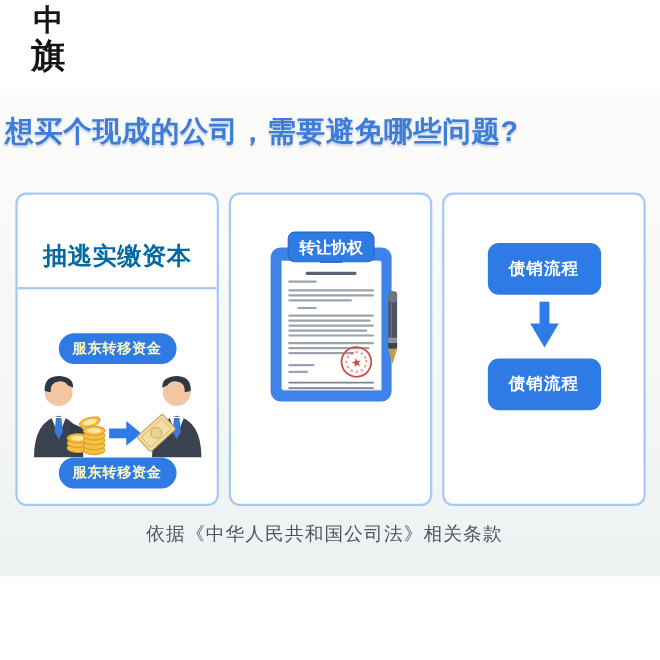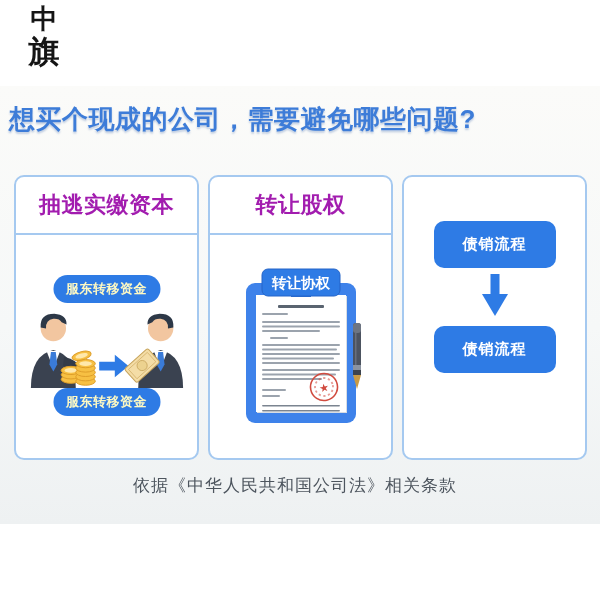--- a/index.html
+++ b/index.html
@@ -19,7 +19,7 @@
   .logo .l1{font-size:27px;line-height:30px;}
   .logo .l2{font-size:31px;line-height:34px;}
 
-  .title{position:absolute;top:102px;left:0;width:476px;text-align:right;
+  .title{position:absolute;top:102px;left:0;width:476px;text-align:center;
     font-size:26px;font-weight:bold;letter-spacing:.5px;color:var(--title_blue);
     text-shadow:0 2px 2px rgba(43,89,165,.28);}
 

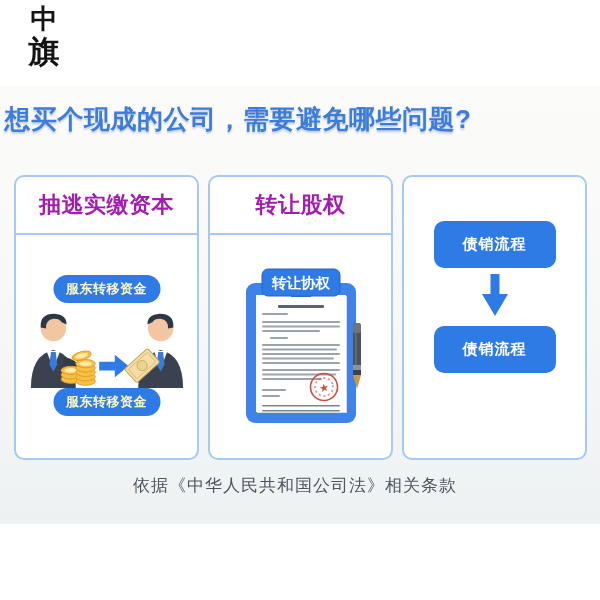--- a/index.html
+++ b/index.html
@@ -27,8 +27,8 @@
   .card{flex:1 1 0;background:#fff;border:2px solid var(--card_border);border-radius:10px;
     display:flex;flex-direction:column;}
   .card-header{flex:0 0 58px;display:flex;align-items:center;justify-content:center;
-    font-size:22px;font-weight:bold;color:#a21caf;letter-spacing:.5px;
-    border-bottom:2px solid var(--card_border);}
+    font-size:22px;font-weight:bold;color:#0369a1;letter-spacing:.5px;
+    border-bottom:2px solid var(--card_border);margin-top:28px;}
   .card-body{position:relative;flex:1;}
 
   .pill{position:absolute;left:50%;transform:translateX(-50%);background:var(--accent_blue);

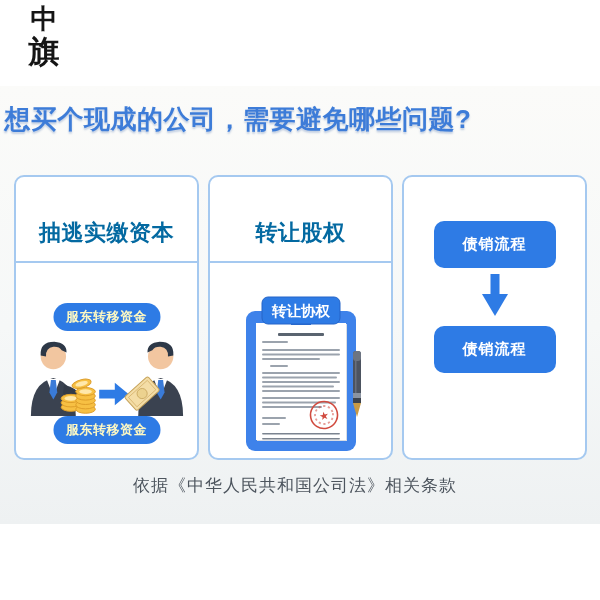--- a/index.html
+++ b/index.html
@@ -122,7 +122,6 @@
     </div>
 
     <div class="card">
-      <div class="card-header">转让股权</div>
       <div class="card-body">
 
         <svg class="clipboard-illo" width="150" height="164" viewBox="0 0 150 164">

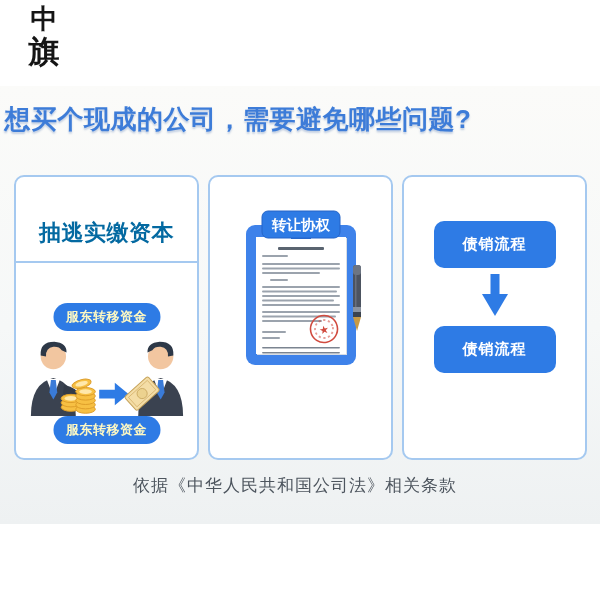--- a/index.html
+++ b/index.html
@@ -40,7 +40,7 @@
 
   .clipboard-illo{position:absolute;top:32px;left:50%;transform:translateX(-50%);}
 
-  .flow-box{position:absolute;left:50%;transform:translateX(-50%);width:122px;height:47px;
+  .flow-box{position:absolute;left:50%;transform:translateX(-50%);width:103px;height:47px;
     background:var(--accent_blue);border-radius:10px;color:#fff;font-size:15px;font-weight:bold;
     display:flex;align-items:center;justify-content:center;letter-spacing:1px;}
   .flow-top{top:44px;}

